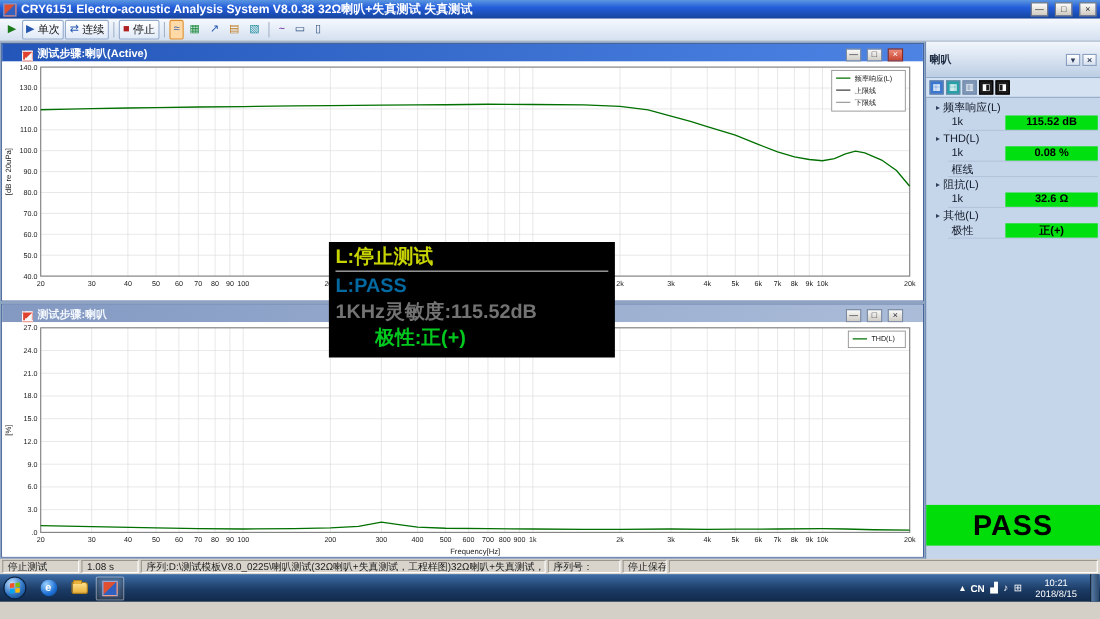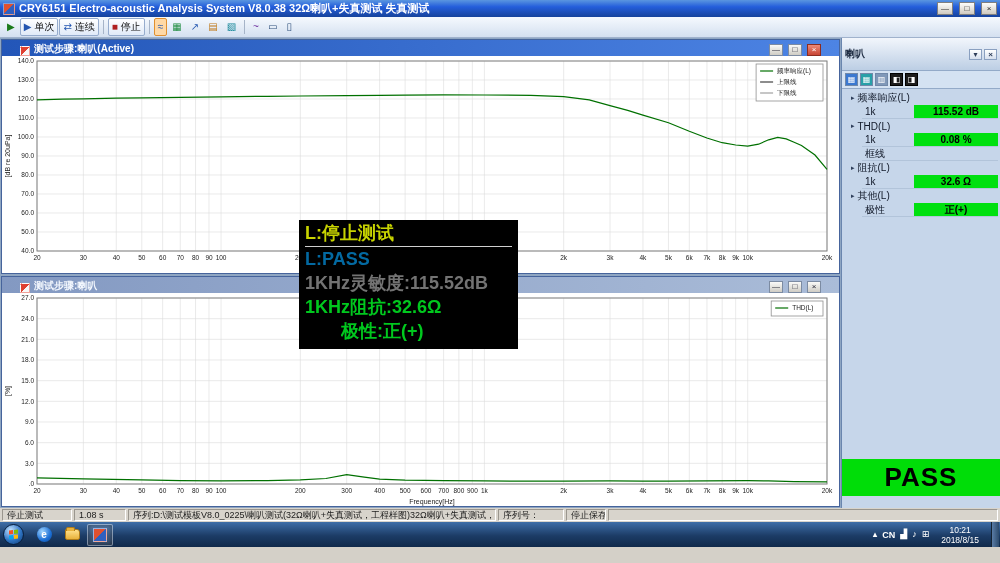--- a/index.html
+++ b/index.html
@@ -35,7 +35,7 @@
   .panel-body{background:#fff}
   svg{display:block;font-family:"Liberation Sans","DejaVu Sans",sans-serif}
   
-  .osd{position:absolute;left:299px;top:182px;width:219px;background:#000;padding:1px 6px 6px 6px;z-index:6}
+  .osd{position:absolute;left:299px;top:182px;width:260px;background:#000;padding:1px 6px 6px 6px;z-index:6}
   .osd-line{font-size:18px;font-weight:bold;line-height:24px;white-space:nowrap;overflow:hidden}
   .osd-line.first{border-bottom:1px solid #cfcfcf;padding-bottom:1px}
   

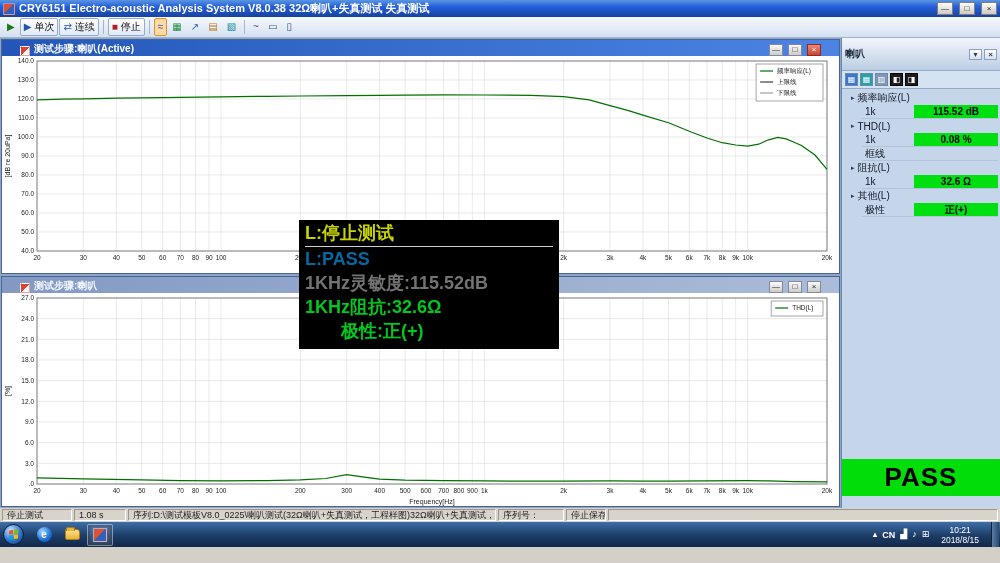--- a/index.html
+++ b/index.html
@@ -344,7 +344,6 @@
           <div class="osd-line first" style="color: rgb(200, 212, 0);">L:停止测试</div>
           <div class="osd-line" style="color: #0369a1;">L:PASS</div>
           <div class="osd-line" style="color: #737373;">1KHz灵敏度:115.52dB</div>
-          <div class="osd-line" style="color: rgb(0, 200, 30);">1KHz阻抗:32.6Ω</div>
           <div class="osd-line" style="color: rgb(0, 200, 30); margin-left: 36px;">极性:正(+)</div>
         </div>
 

